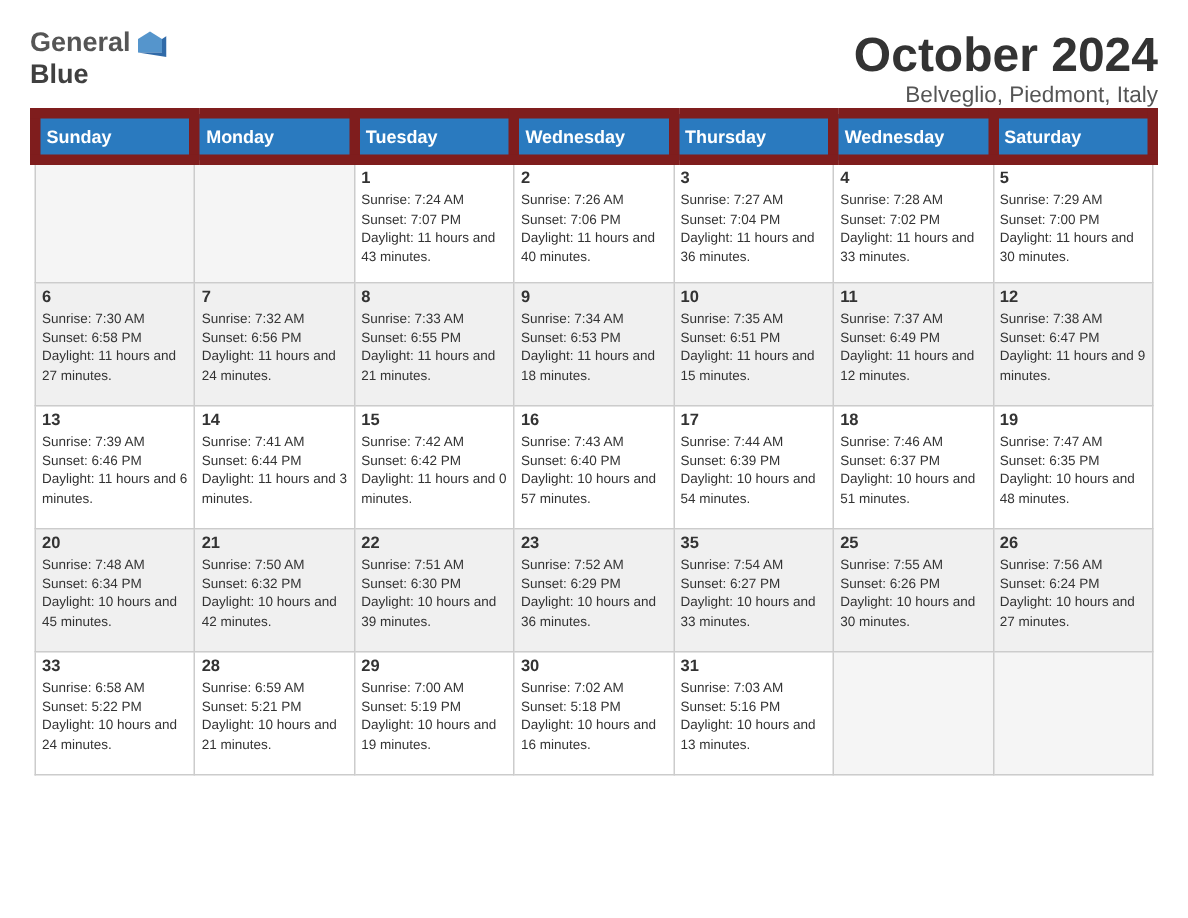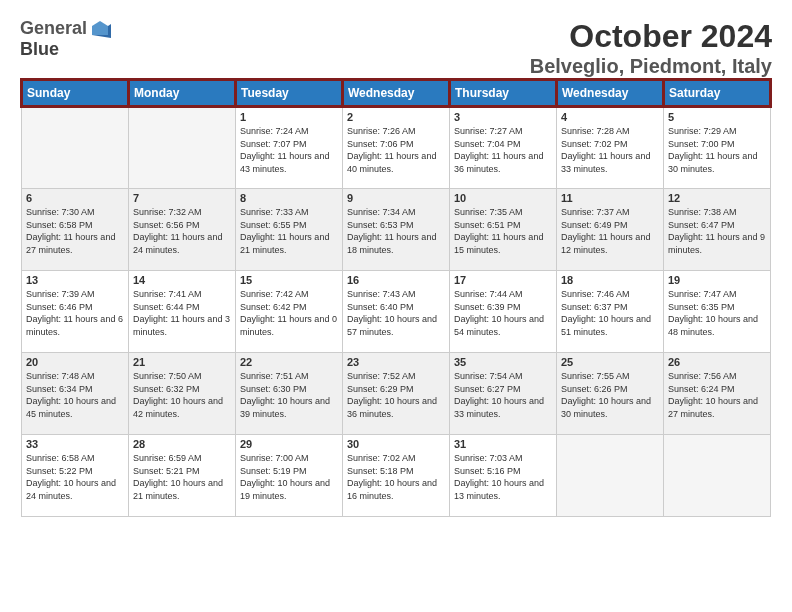--- a/index.html
+++ b/index.html
@@ -44,9 +44,8 @@
       color: #333;
     }
     .location {
-      font-size: 20px;
+      font-size: 15px;
       color: #555;
-      font-weight: bold;
     }
     table {
       width: 100%;

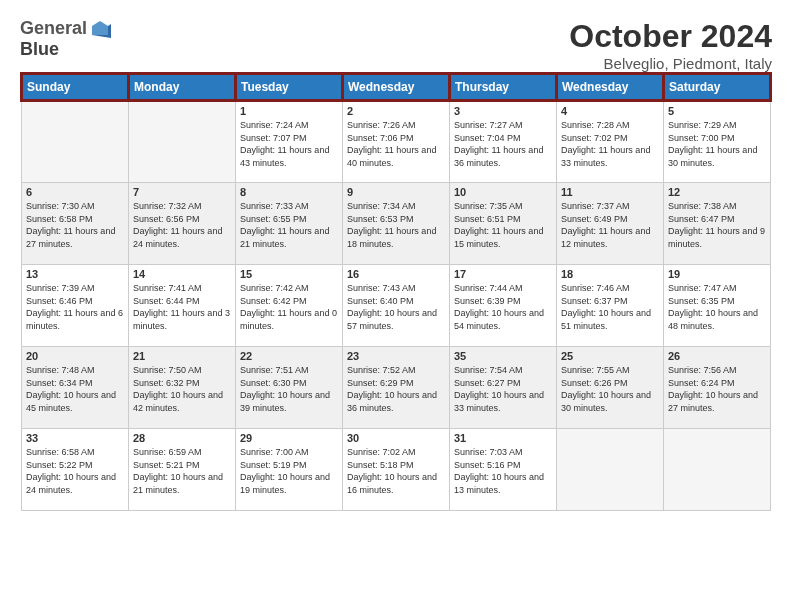--- a/index.html
+++ b/index.html
@@ -59,7 +59,7 @@
       font-weight: bold;
       padding: 5px 4px;
       text-align: left;
-      border: 3px solid #7f1d1d;
+      border: 7px solid #7f1d1d;
     }
     td {
       border: 1px solid #ccc;

